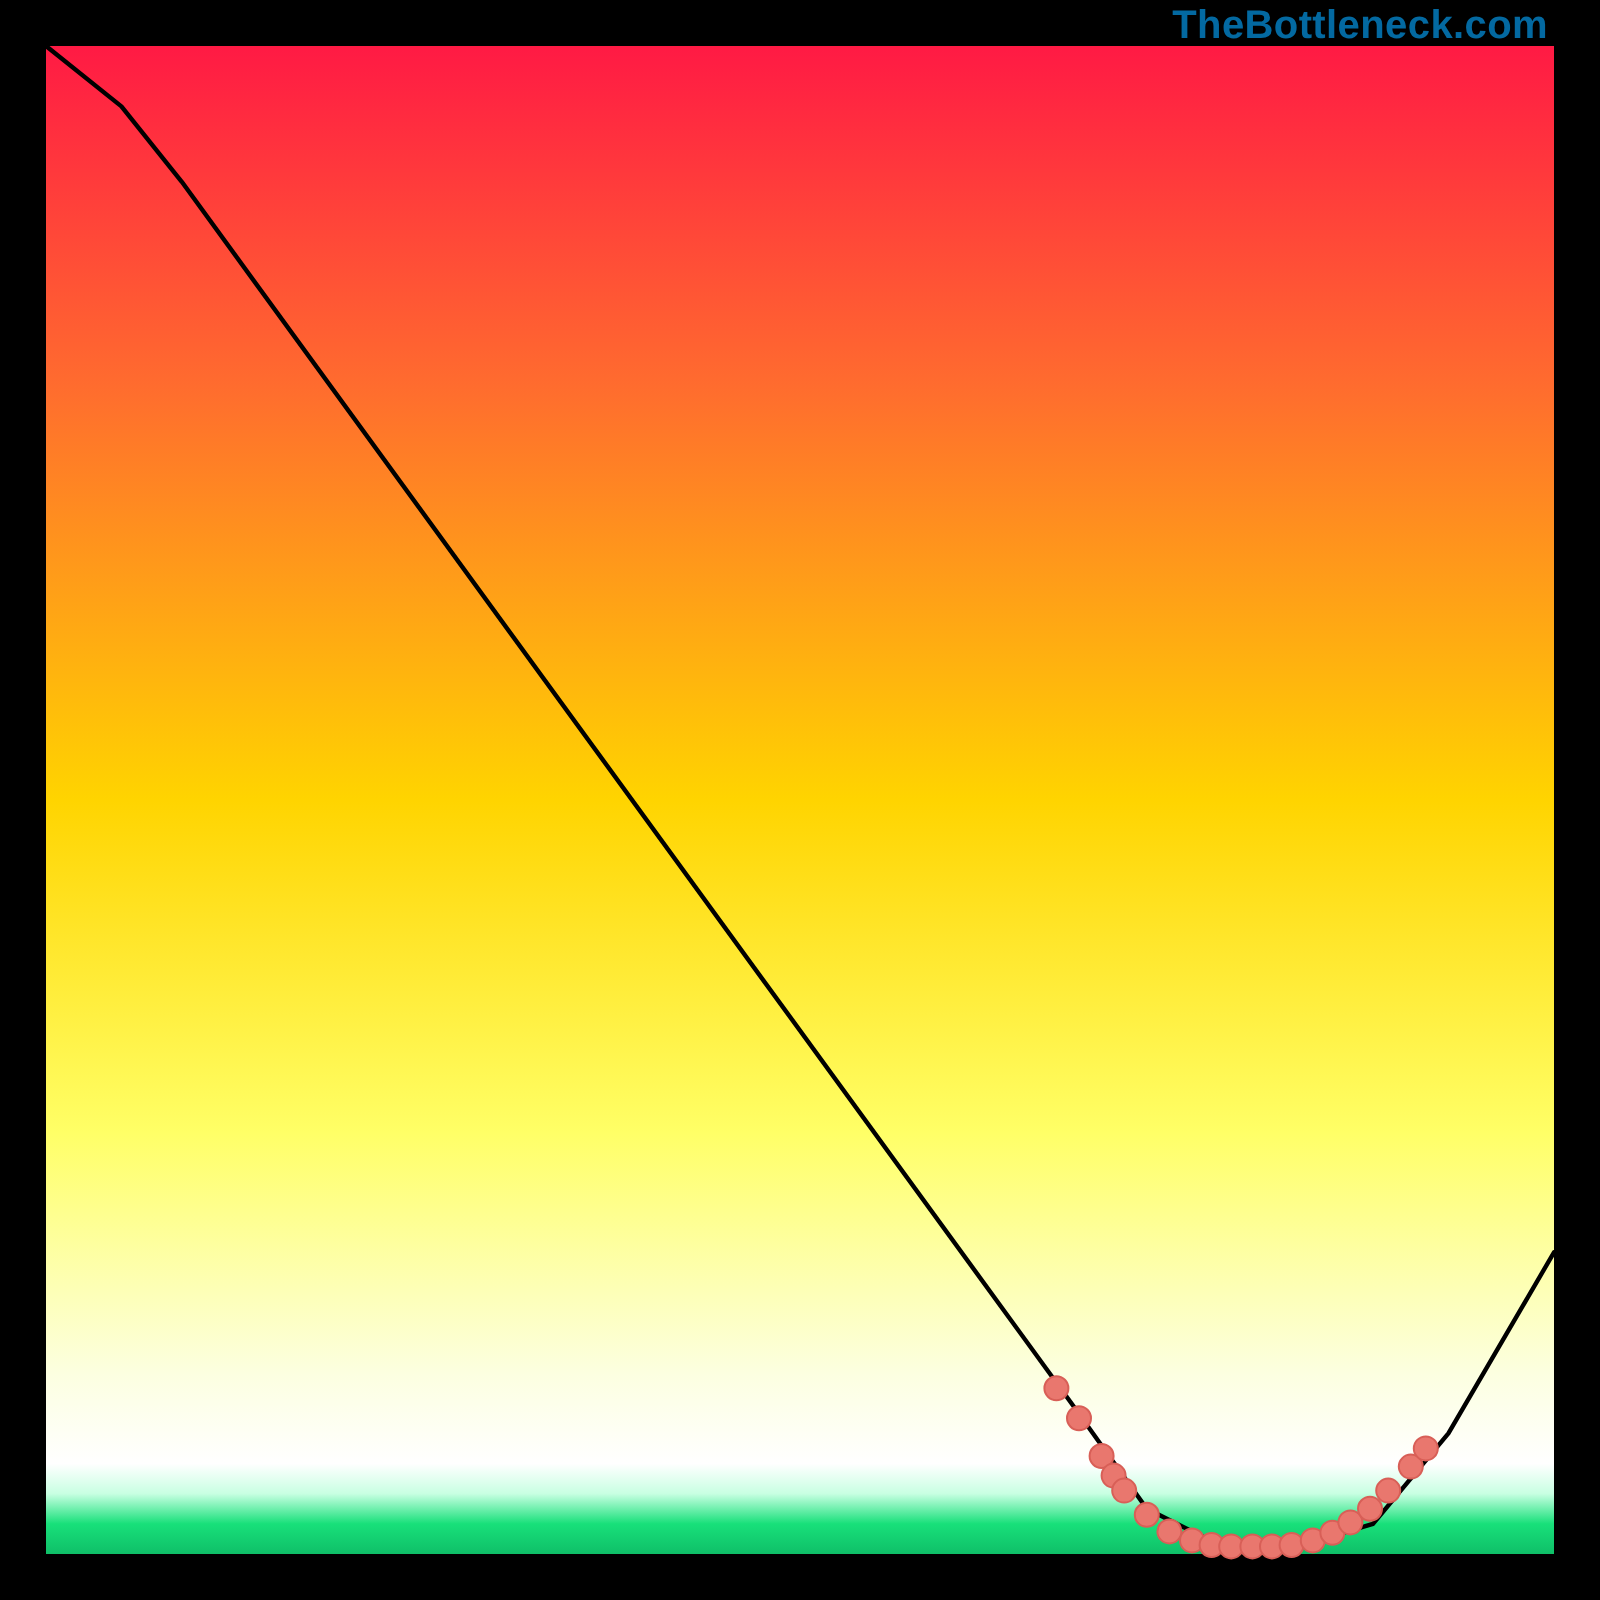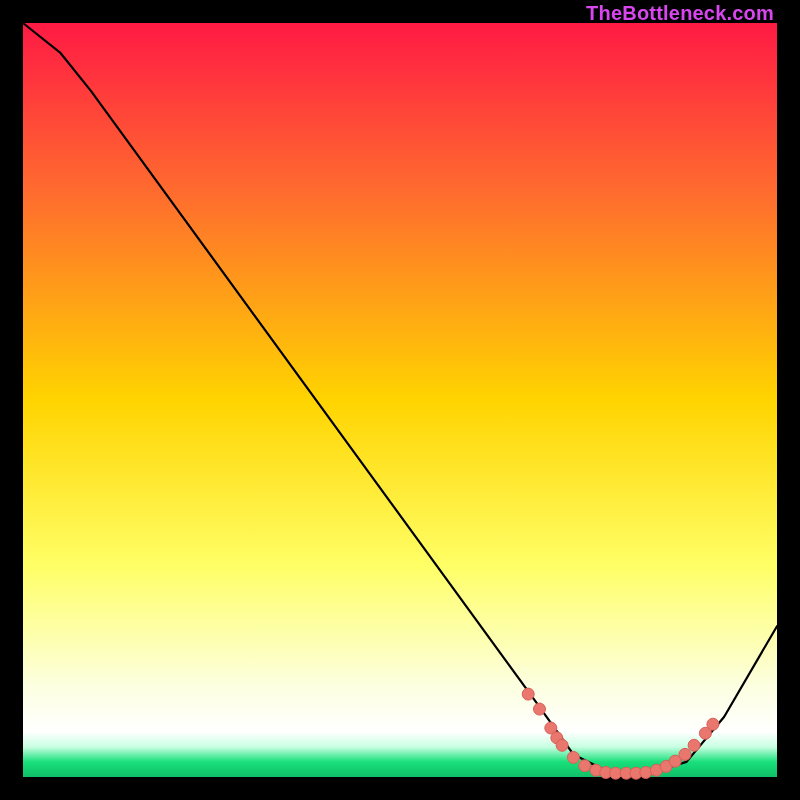--- a/index.html
+++ b/index.html
@@ -34,7 +34,7 @@
     right: 26px;
     font-size: 20px;
     font-weight: 600;
-    color: #d946ef;
+    color: #0369a1;
     letter-spacing: 0.2px;
   }
   svg {

